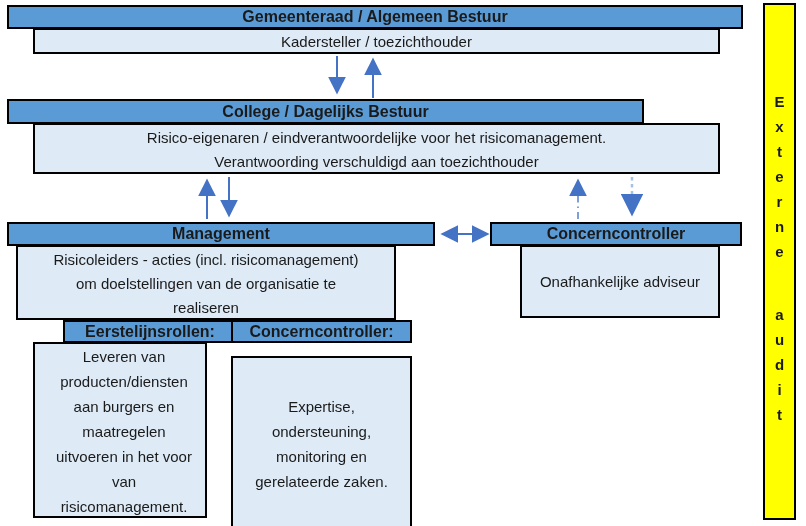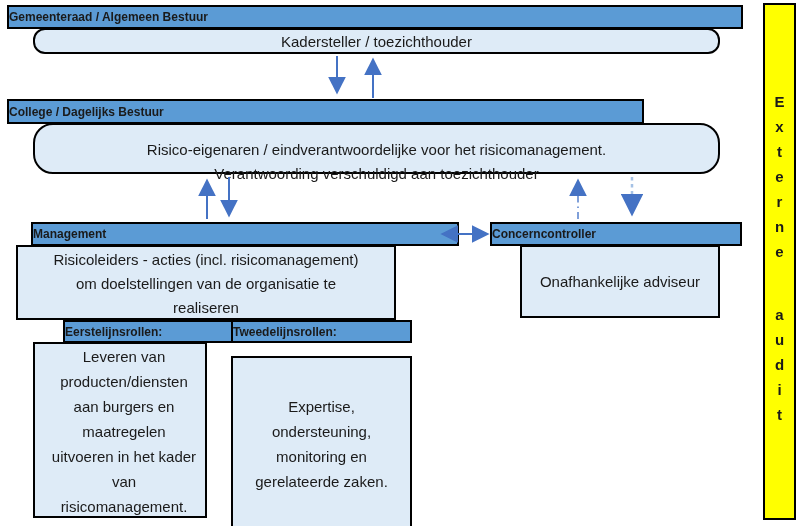--- a/index.html
+++ b/index.html
@@ -11,8 +11,8 @@
   .hbar{
     position:absolute;background:var(--bar-fill,#5B9BD5);
     border:2px solid var(--border,#000);box-sizing:border-box;
-    display:flex;align-items:center;
-    font-weight:bold;font-size:12px;z-index:2;white-space:nowrap;
+    display:flex;align-items:center;justify-content:center;
+    font-weight:bold;font-size:16px;z-index:2;white-space:nowrap;
   }
   .obox{
     position:absolute;background:var(--box-fill,#DEEBF7);

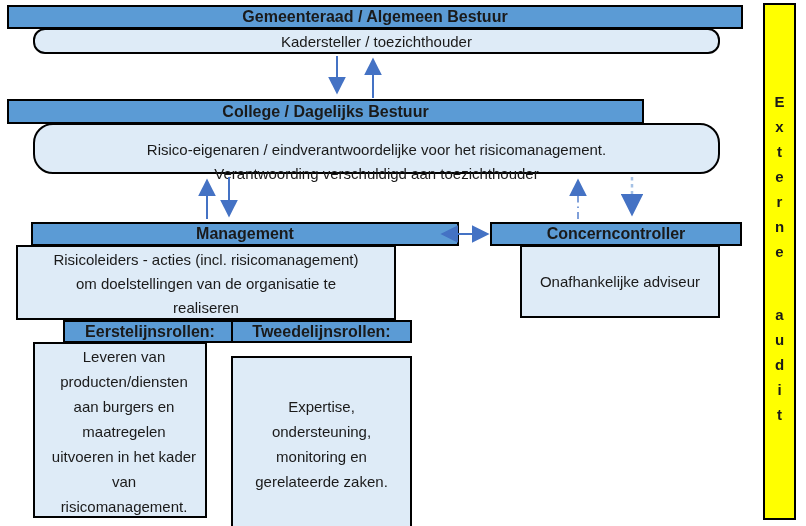--- a/index.html
+++ b/index.html
@@ -21,7 +21,7 @@
   }
   .obox .ln{white-space:nowrap;}
   #bar-gemeenteraad{left:7px;top:5px;width:736px;height:24px;}
-  #box-kadersteller{left:33px;top:28px;width:687px;height:26px;display:flex;align-items:center;justify-content:center;border-radius:12px;}
+  #box-kadersteller{left:33px;top:28px;width:687px;height:26px;display:flex;align-items:center;justify-content:center;}
   #bar-college{left:7px;top:99px;width:637px;height:25px;}
   #box-college{left:33px;top:123px;width:687px;height:51px;line-height:24px;padding-top:13px;border-radius:20px;}
   #bar-management{left:7px;top:222px;width:428px;height:24px;margin-left:24px;}

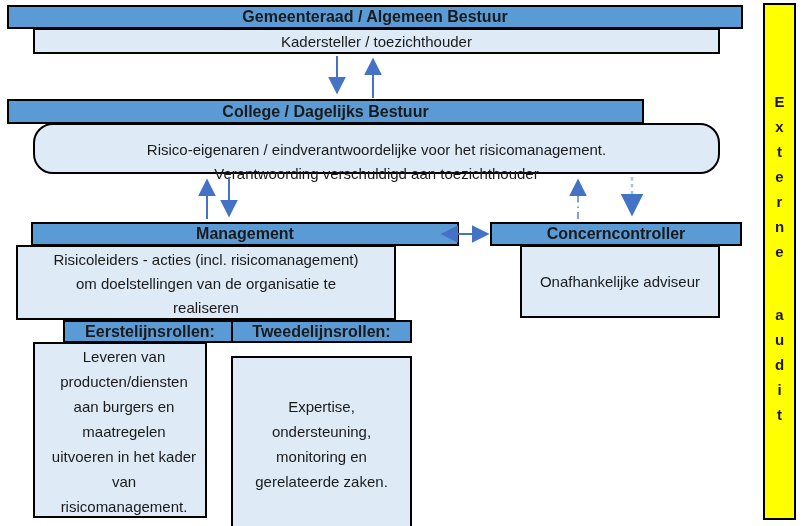--- a/index.html
+++ b/index.html
@@ -23,7 +23,7 @@
   #bar-gemeenteraad{left:7px;top:5px;width:736px;height:24px;}
   #box-kadersteller{left:33px;top:28px;width:687px;height:26px;display:flex;align-items:center;justify-content:center;}
   #bar-college{left:7px;top:99px;width:637px;height:25px;}
-  #box-college{left:33px;top:123px;width:687px;height:51px;line-height:24px;padding-top:13px;border-radius:20px;}
+  #box-college{left:33px;top:123px;width:687px;height:51px;line-height:24px;padding-top:1px;}
   #bar-management{left:7px;top:222px;width:428px;height:24px;margin-left:24px;}
   #bar-concern{left:490px;top:222px;width:252px;height:24px;}
   #box-management{left:16px;top:245px;width:380px;height:75px;line-height:24px;padding-top:1px;}

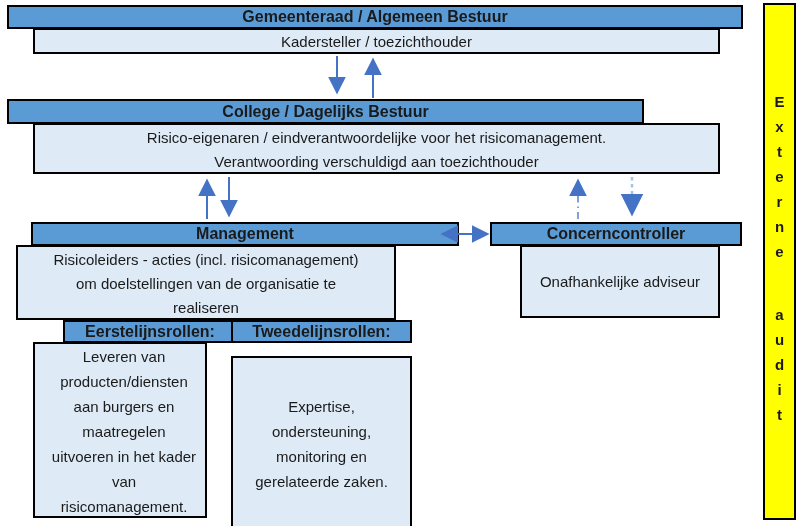--- a/index.html
+++ b/index.html
@@ -24,7 +24,7 @@
   #box-kadersteller{left:33px;top:28px;width:687px;height:26px;display:flex;align-items:center;justify-content:center;}
   #bar-college{left:7px;top:99px;width:637px;height:25px;}
   #box-college{left:33px;top:123px;width:687px;height:51px;line-height:24px;padding-top:1px;}
-  #bar-management{left:7px;top:222px;width:428px;height:24px;margin-left:24px;}
+  #bar-management{left:7px;top:222px;width:428px;height:24px;}
   #bar-concern{left:490px;top:222px;width:252px;height:24px;}
   #box-management{left:16px;top:245px;width:380px;height:75px;line-height:24px;padding-top:1px;}
   #box-concern{left:520px;top:245px;width:200px;height:73px;display:flex;align-items:center;justify-content:center;}

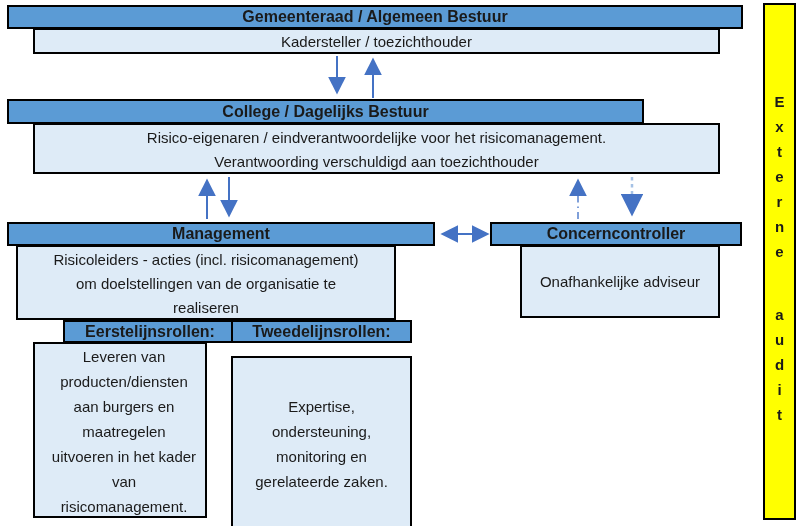--- a/index.html
+++ b/index.html
@@ -88,7 +88,7 @@
     <span>Eerstelijnsrollen:</span>
   </div>
   <div class="hbar" id="bar-tweede">
-    <span>Tweedelijnsrollen:</span>
+    <span>Concerncontroller:</span>
   </div>
 
   <div class="obox" id="box-eerste">

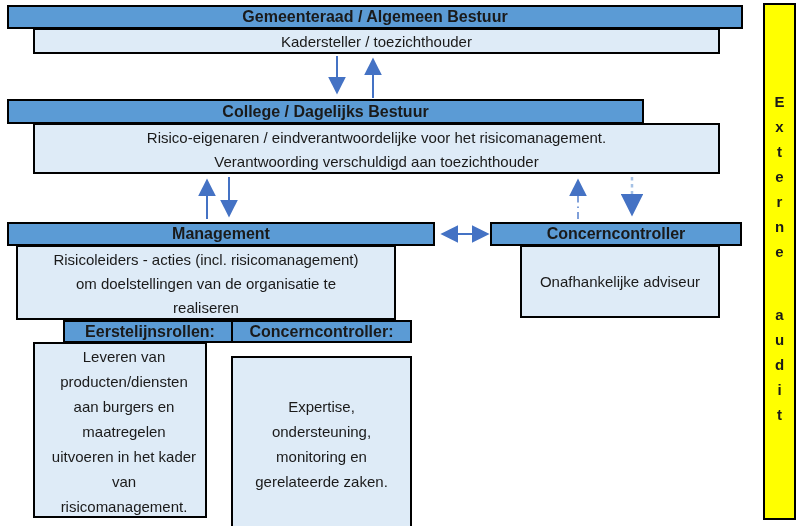--- a/index.html
+++ b/index.html
@@ -96,7 +96,7 @@
     <div class="ln">producten/diensten</div>
     <div class="ln">aan burgers en</div>
     <div class="ln">maatregelen</div>
-    <div class="ln">uitvoeren in het kader</div>
+    <div class="ln">uitvoeren in het voor</div>
     <div class="ln">van</div>
     <div class="ln">risicomanagement.</div>
   </div>

